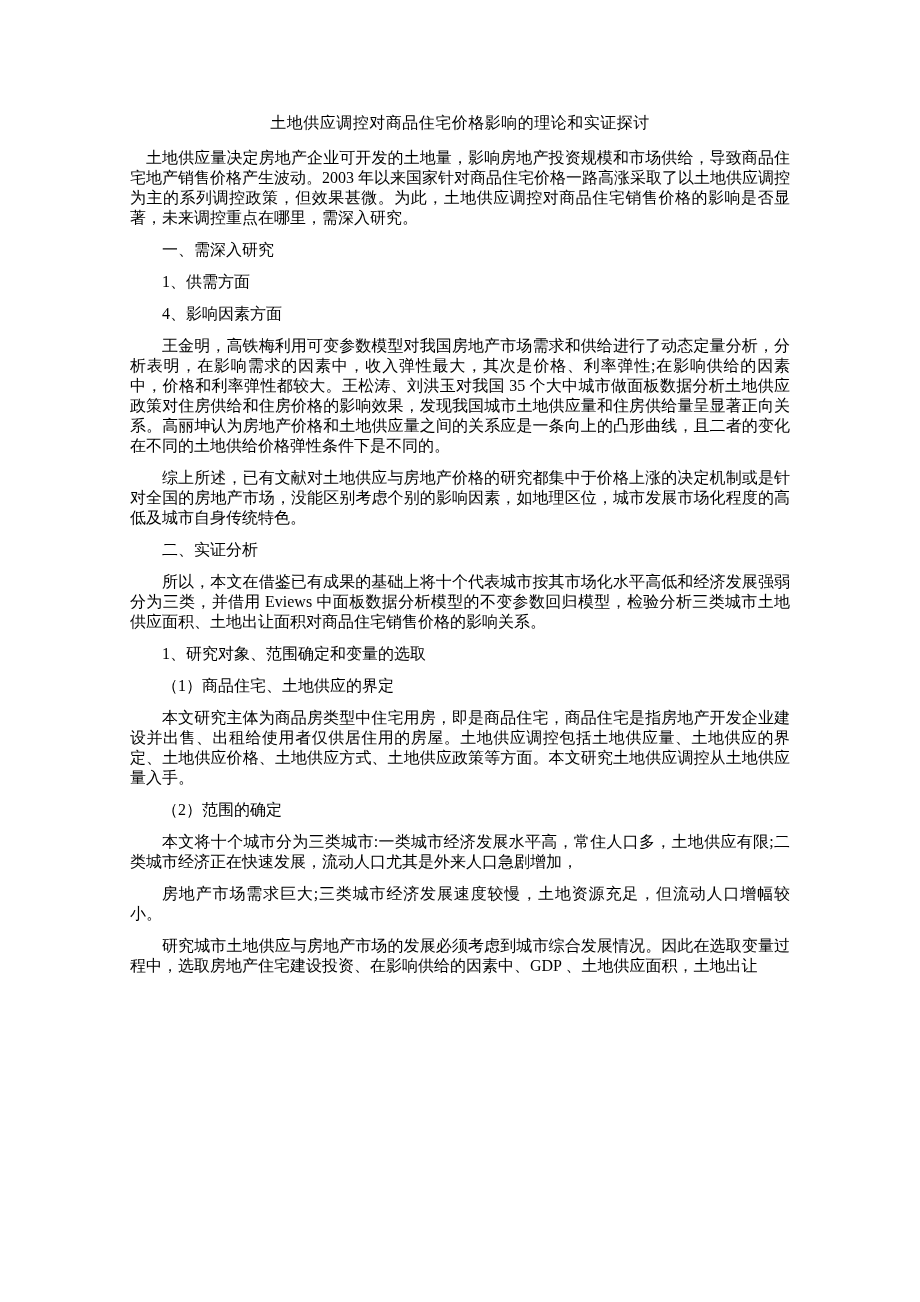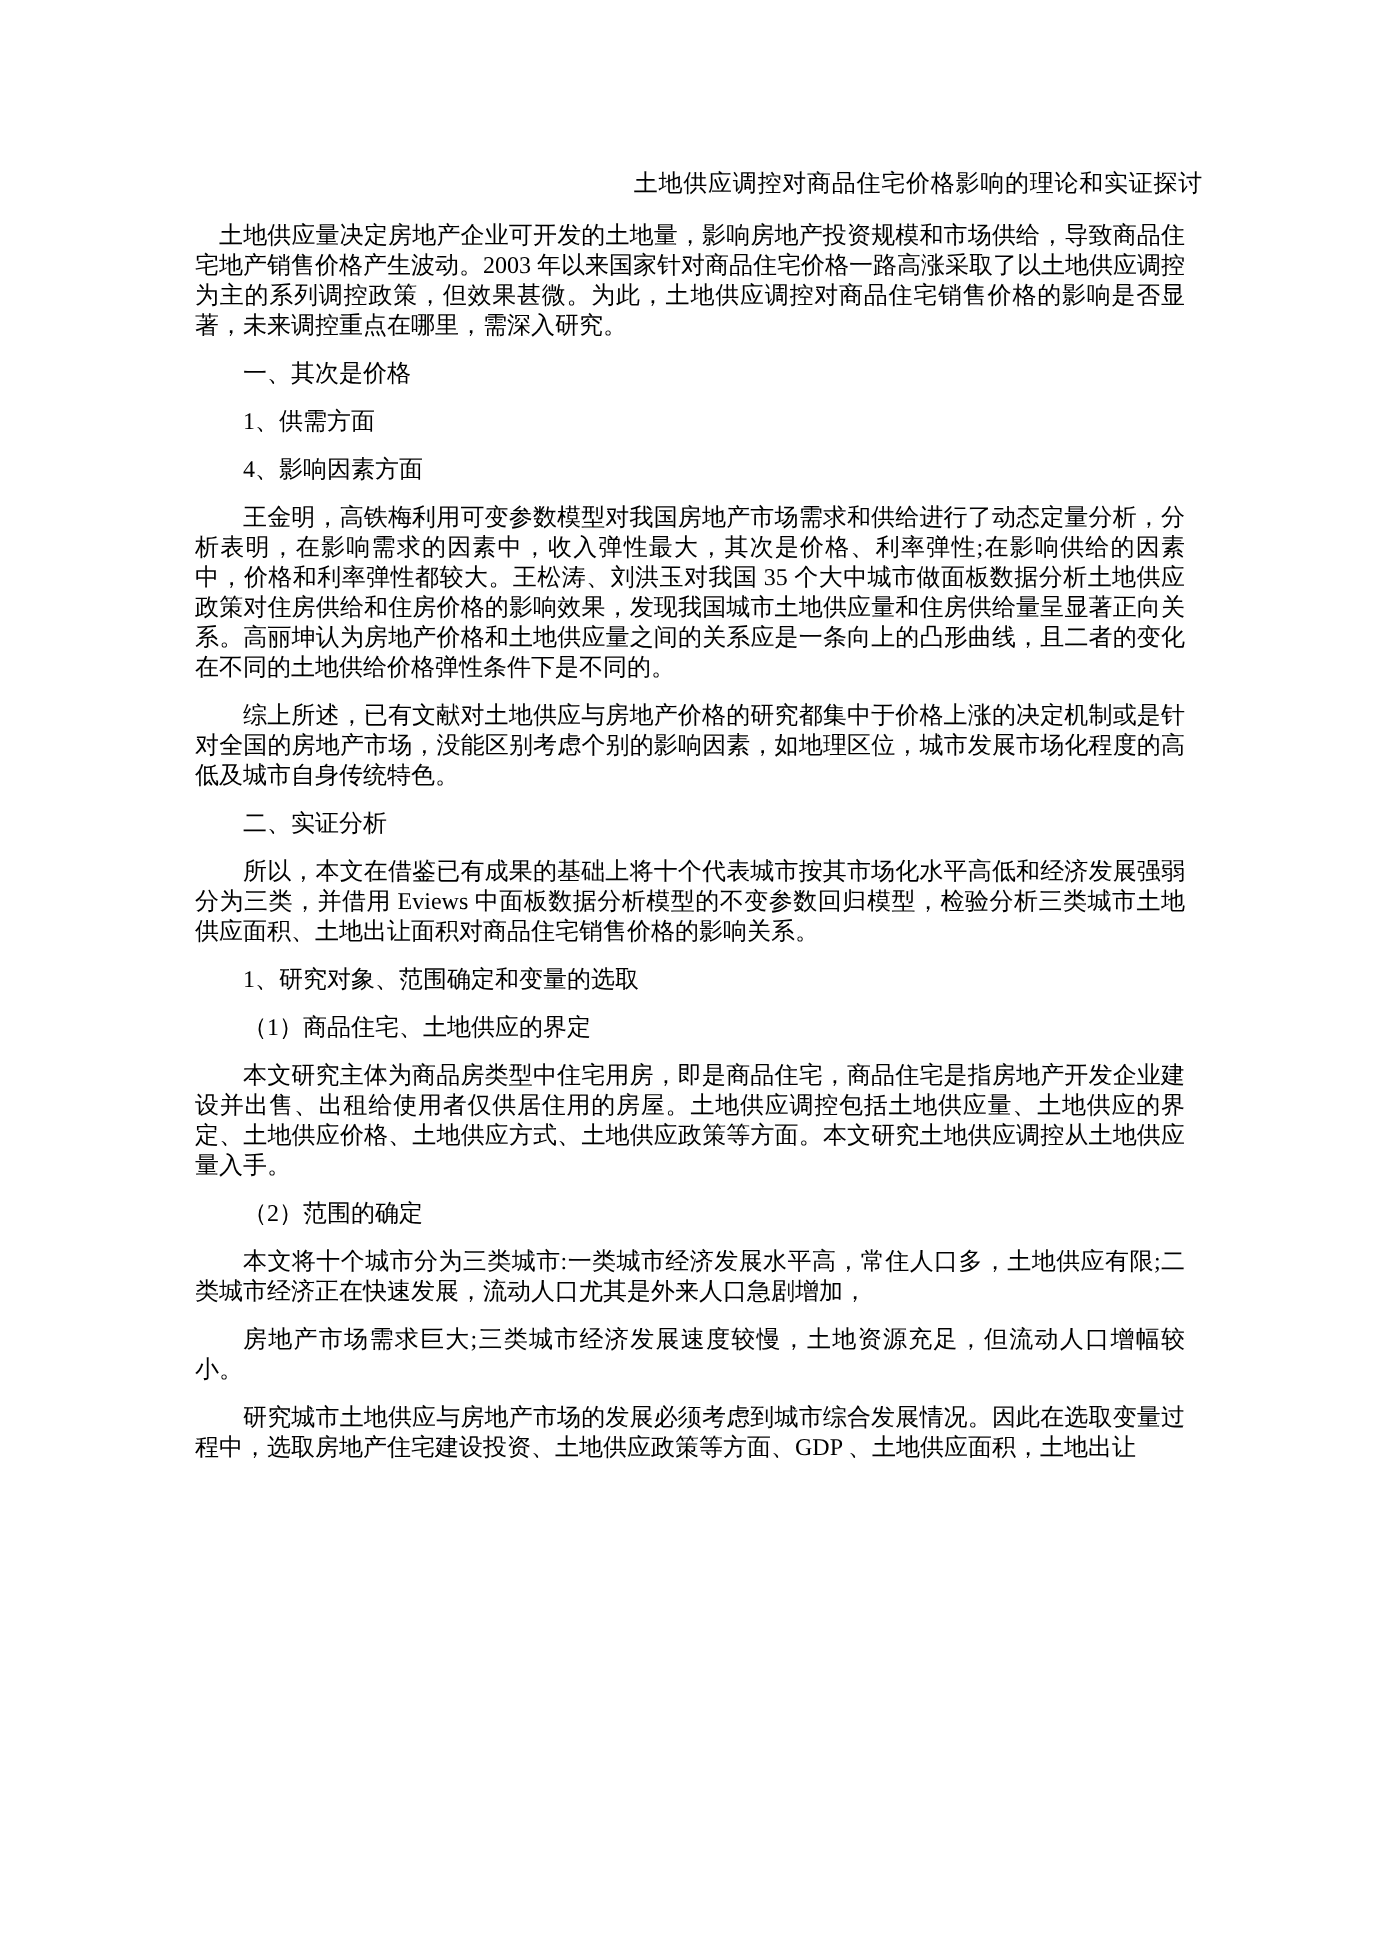--- a/index.html
+++ b/index.html
@@ -29,7 +29,7 @@
   .doc-title {
     font-size: 16px;
     font-weight: 400;
-    text-align: right;
+    text-align: center;
     margin: 0 0 12px 0;
     line-height: 26px;
     letter-spacing: 0.5px;

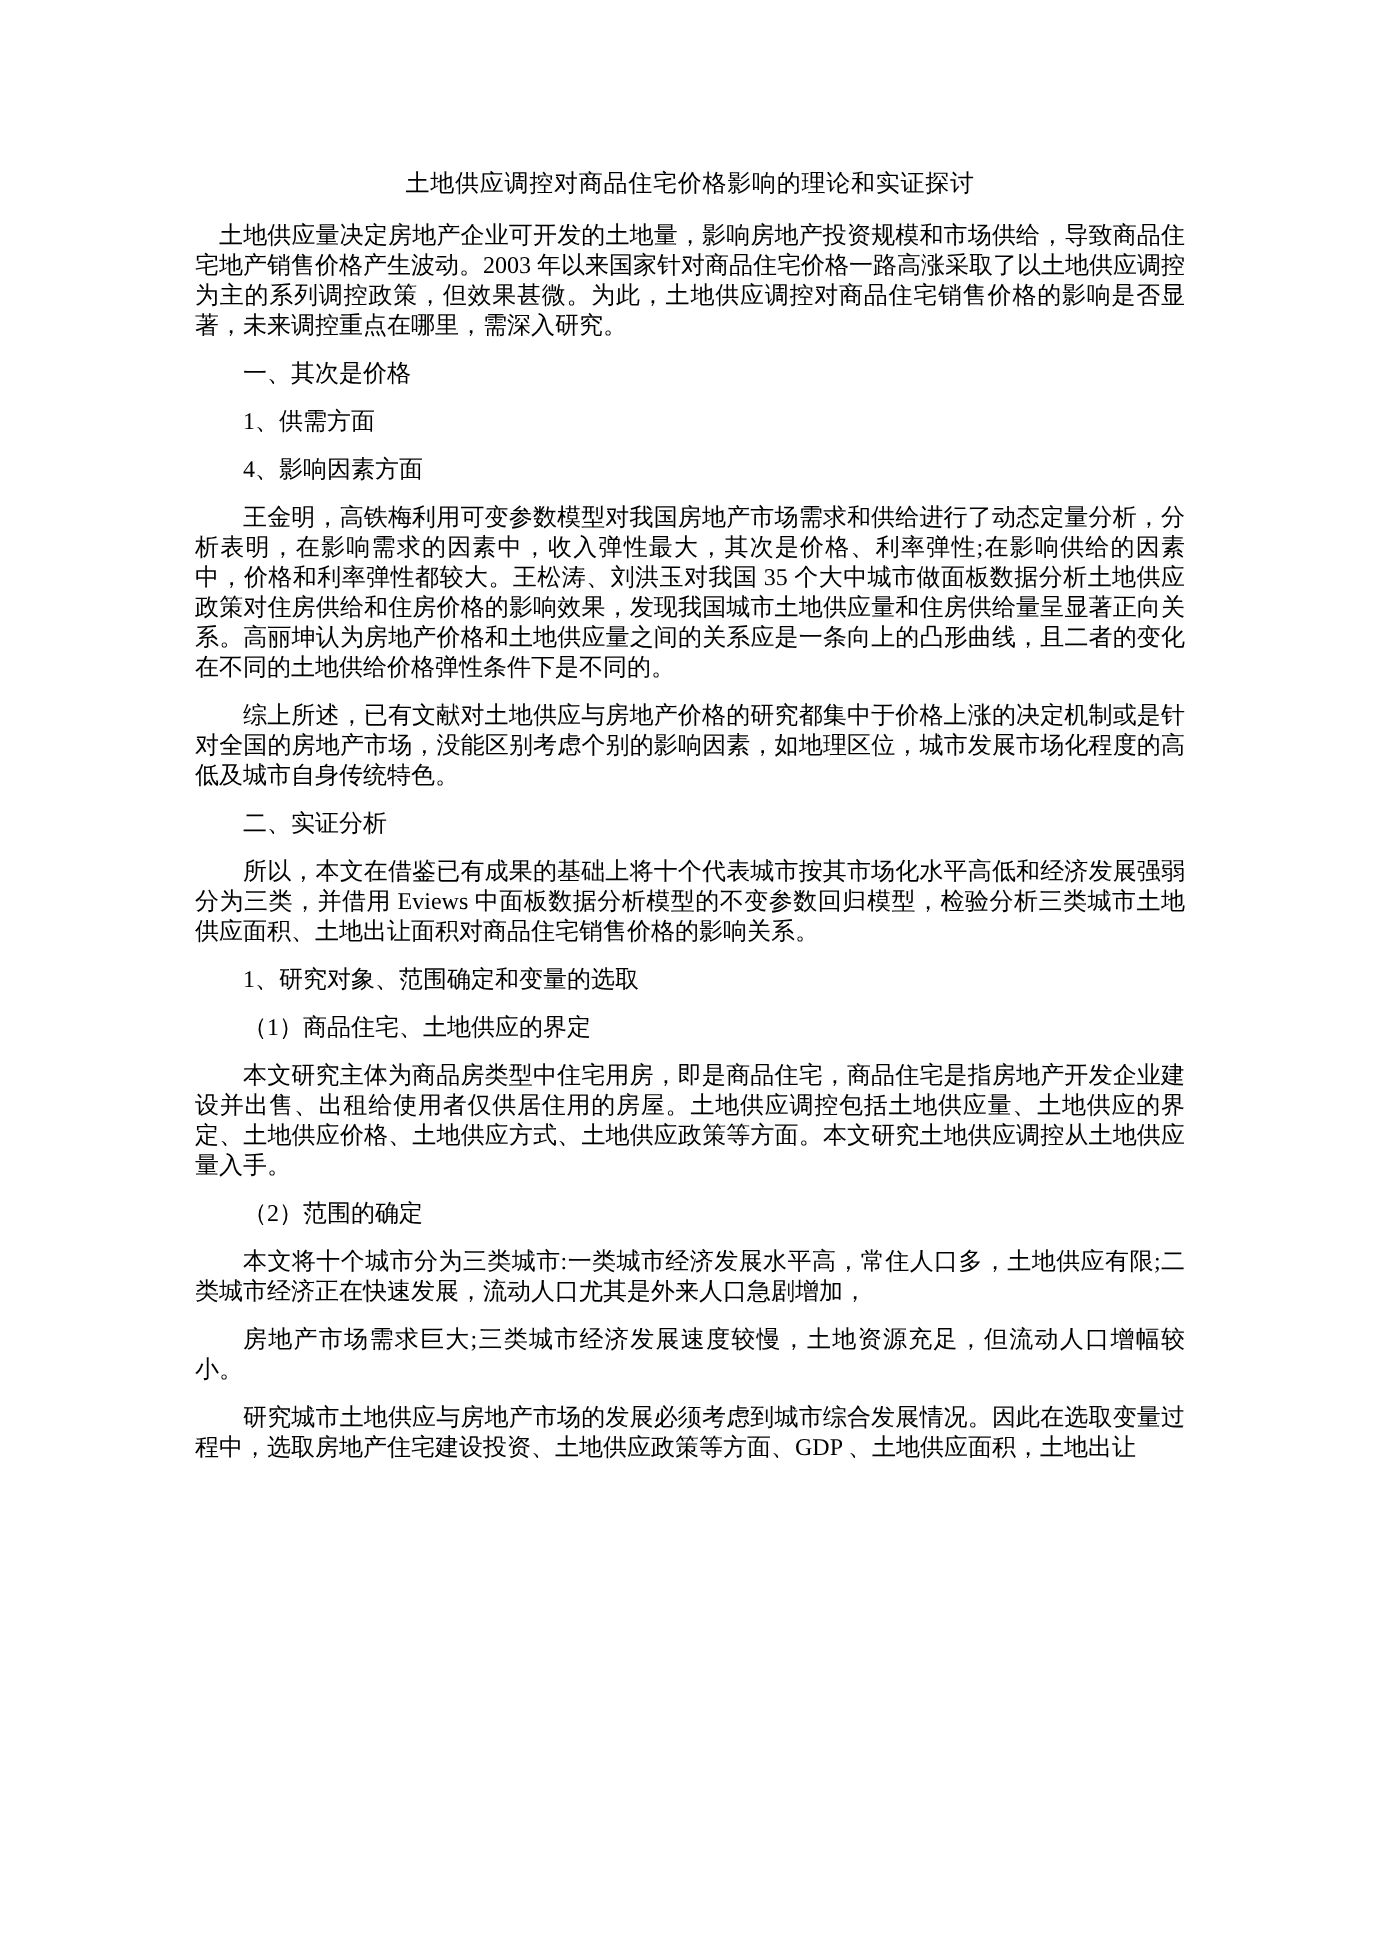--- a/index.html
+++ b/index.html
@@ -54,7 +54,7 @@
     <h1 class="doc-title">土地供应调控对商品住宅价格影响的理论和实证探讨</h1>
     <div>
         <p class="para indent-1">土地供应量决定房地产企业可开发的土地量，影响房地产投资规模和市场供给，导致商品住宅地产销售价格产生波动。2003 年以来国家针对商品住宅价格一路高涨采取了以土地供应调控为主的系列调控政策，但效果甚微。为此，土地供应调控对商品住宅销售价格的影响是否显著，未来调控重点在哪里，需深入研究。</p>
-        <p class="para indent-2 heading">一、其次是价格</p>
+        <p class="para indent-2 heading">一、需深入研究</p>
         <p class="para indent-2 heading">1、供需方面</p>
         <p class="para indent-2 heading">4、影响因素方面</p>
         <p class="para indent-2">王金明，高铁梅利用可变参数模型对我国房地产市场需求和供给进行了动态定量分析，分析表明，在影响需求的因素中，收入弹性最大，其次是价格、利率弹性;在影响供给的因素中，价格和利率弹性都较大。王松涛、刘洪玉对我国 35 个大中城市做面板数据分析土地供应政策对住房供给和住房价格的影响效果，发现我国城市土地供应量和住房供给量呈显著正向关系。高丽坤认为房地产价格和土地供应量之间的关系应是一条向上的凸形曲线，且二者的变化在不同的土地供给价格弹性条件下是不同的。</p>

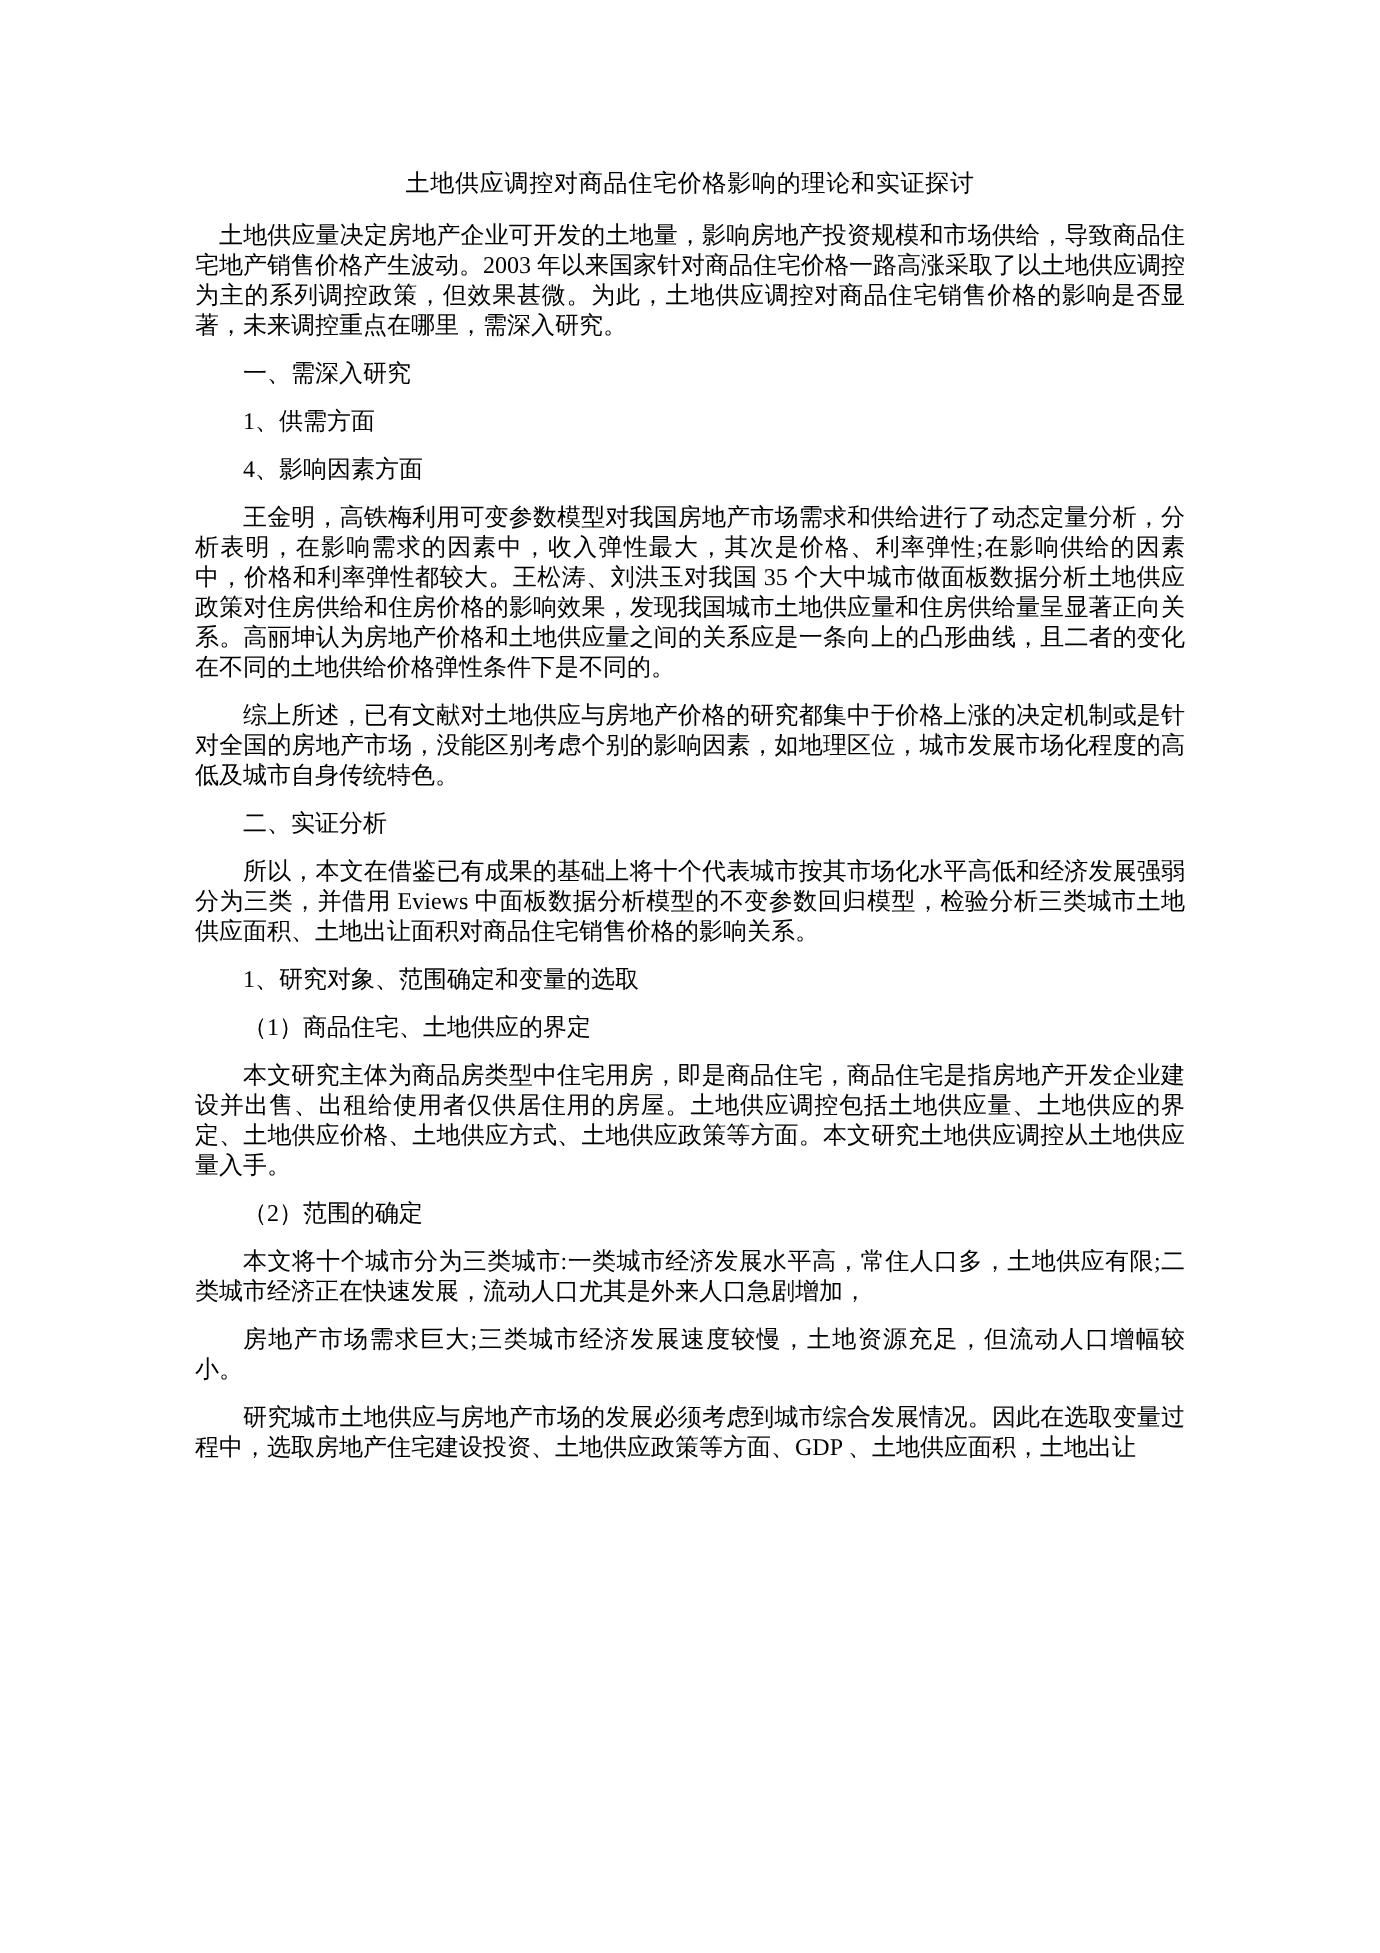--- a/index.html
+++ b/index.html
@@ -67,7 +67,7 @@
         <p class="para indent-2 heading">（2）范围的确定</p>
         <p class="para indent-2">本文将十个城市分为三类城市:一类城市经济发展水平高，常住人口多，土地供应有限;二类城市经济正在快速发展，流动人口尤其是外来人口急剧增加，</p>
         <p class="para indent-2">房地产市场需求巨大;三类城市经济发展速度较慢，土地资源充足，但流动人口增幅较小。</p>
-        <p class="para indent-2">研究城市土地供应与房地产市场的发展必须考虑到城市综合发展情况。因此在选取变量过程中，选取房地产住宅建设投资、土地供应政策等方面、GDP 、土地供应面积，土地出让</p>
+        <p class="para indent-2">研究城市土地供应与房地产市场的发展必须考虑到城市综合发展情况。因此在选取变量过程中，选取房地产住宅建设投资、在影响供给的因素中、GDP 、土地供应面积，土地出让</p>
       </div>
   </div>
 </div>

